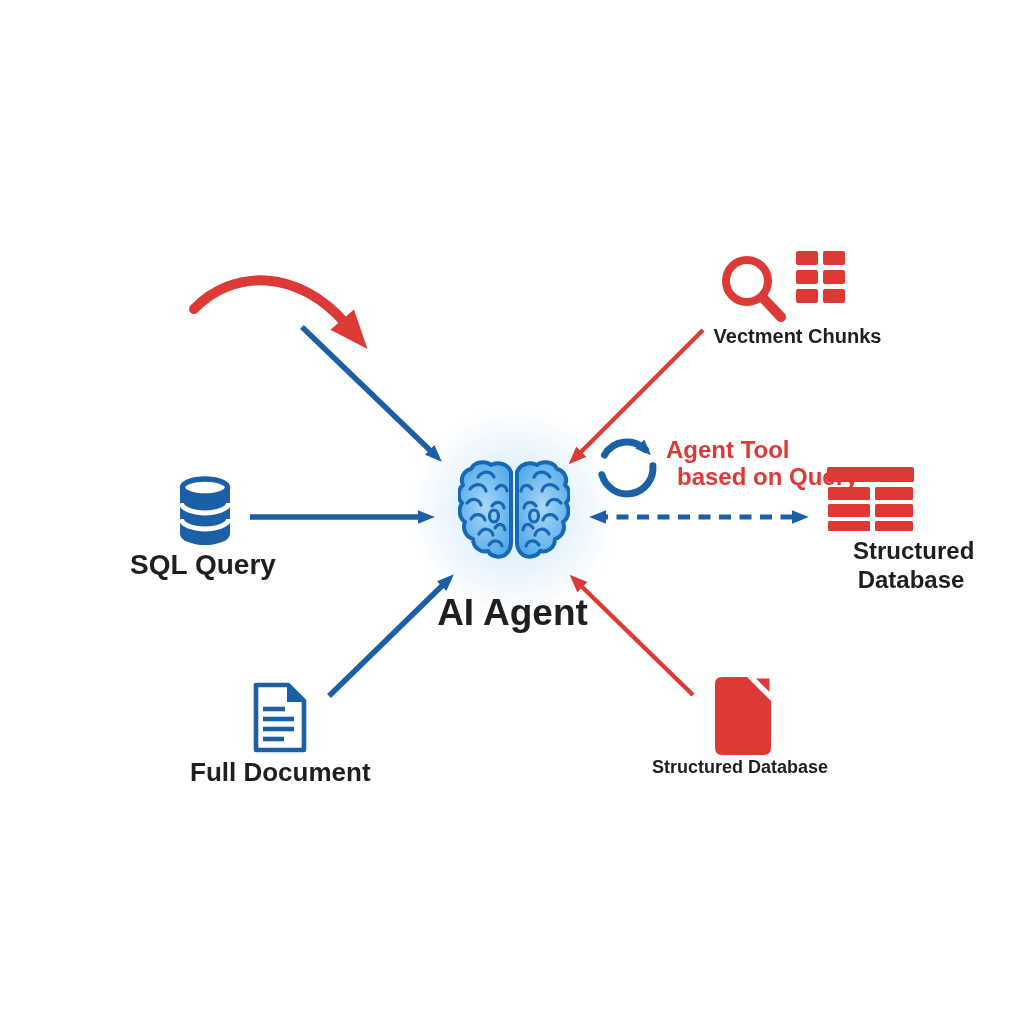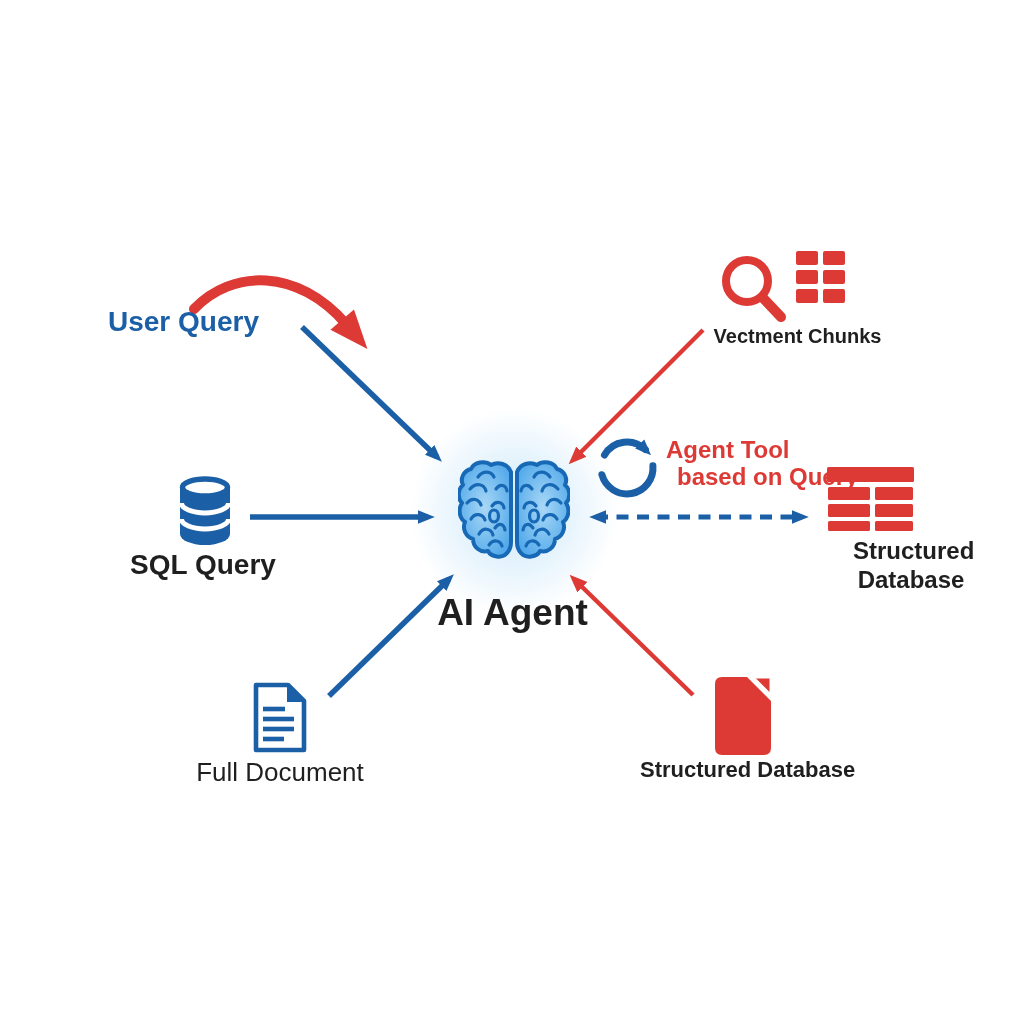--- a/index.html
+++ b/index.html
@@ -82,7 +82,6 @@
   </svg>
   <div class="abs label center" style="left:425px;top:584px;width:175px;font-size:37px;font-weight:800;margin-top:8px;">AI Agent</div>
 
-  <div class="abs label blue-text" style="left:108px;top:306px;font-size:28px;font-weight:700;">User Query</div>
 
   <svg class="abs" style="left:177px;top:474px;" width="56" height="75" viewBox="0 0 56 75">
     <path d="M3 14 V60 A25 11 0 0 0 53 60 V14 A25 11 0 0 0 3 14 Z" class="f-blue"></path>

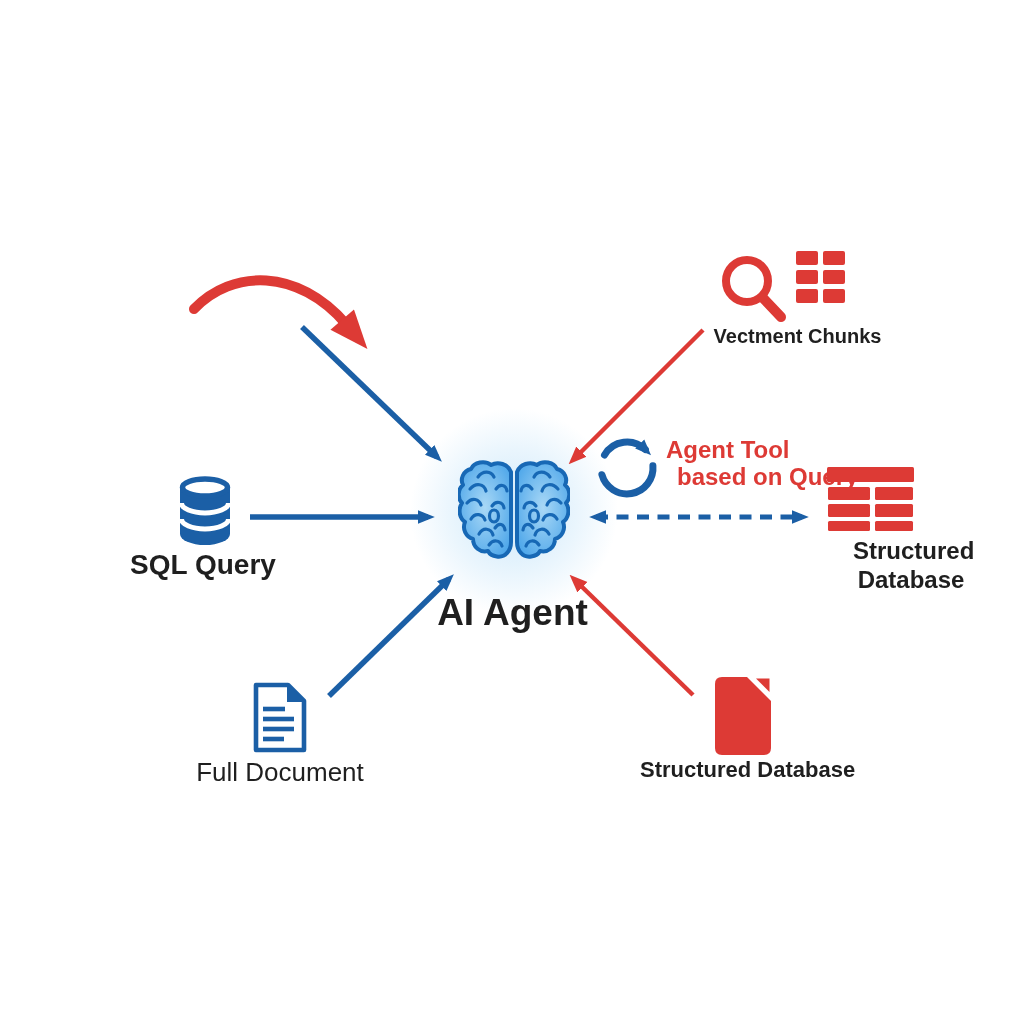--- a/index.html
+++ b/index.html
@@ -101,7 +101,7 @@
       <line x1="12" y1="57" x2="33" y2="57"></line>
     </g>
   </svg>
-  <div class="abs label center" style="left:190px;top:757px;width:180px;font-size:26px;font-weight:400;">Full Document</div>
+  <div class="abs label center" style="left:190px;top:757px;width:180px;font-size:26px;font-weight:700;">Full Document</div>
 
   <svg class="abs" style="left:720px;top:253px;" width="70" height="72" viewBox="0 0 70 72">
     <circle cx="27" cy="28" r="21" class="st-red nofill" stroke-width="8"></circle>

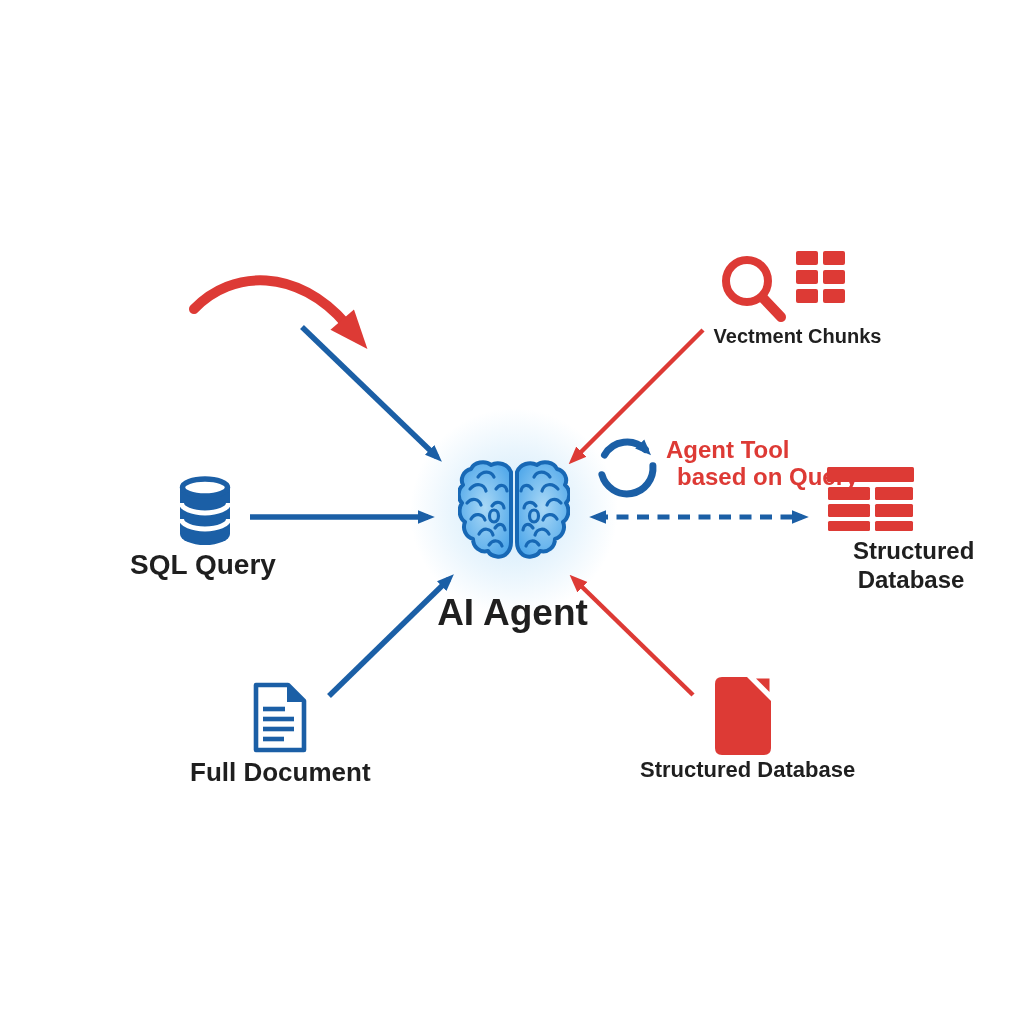--- a/index.html
+++ b/index.html
@@ -154,7 +154,7 @@
     <path d="M45 2 H62 V19 Z" fill="#ffffff"></path>
     <path d="M48 2.5 L61.5 16 L61.5 2.5 Z" class="f-red"></path>
   </svg>
-  <div class="abs label center" style="left:640px;top:757px;width:200px;font-size:22px;font-weight:600;">Structured Database</div>
+  <div class="abs label center" style="left:640px;top:757px;width:200px;font-size:18px;font-weight:600;">Structured Database</div>
 
 </div>
 

